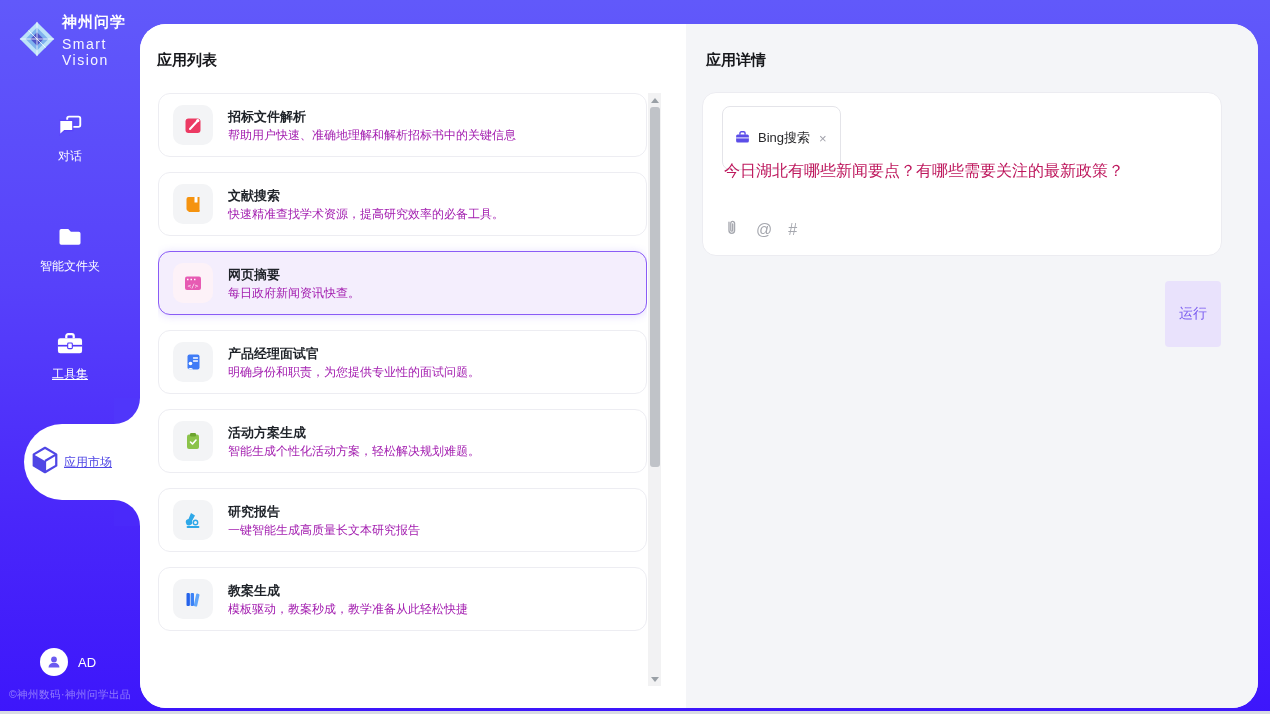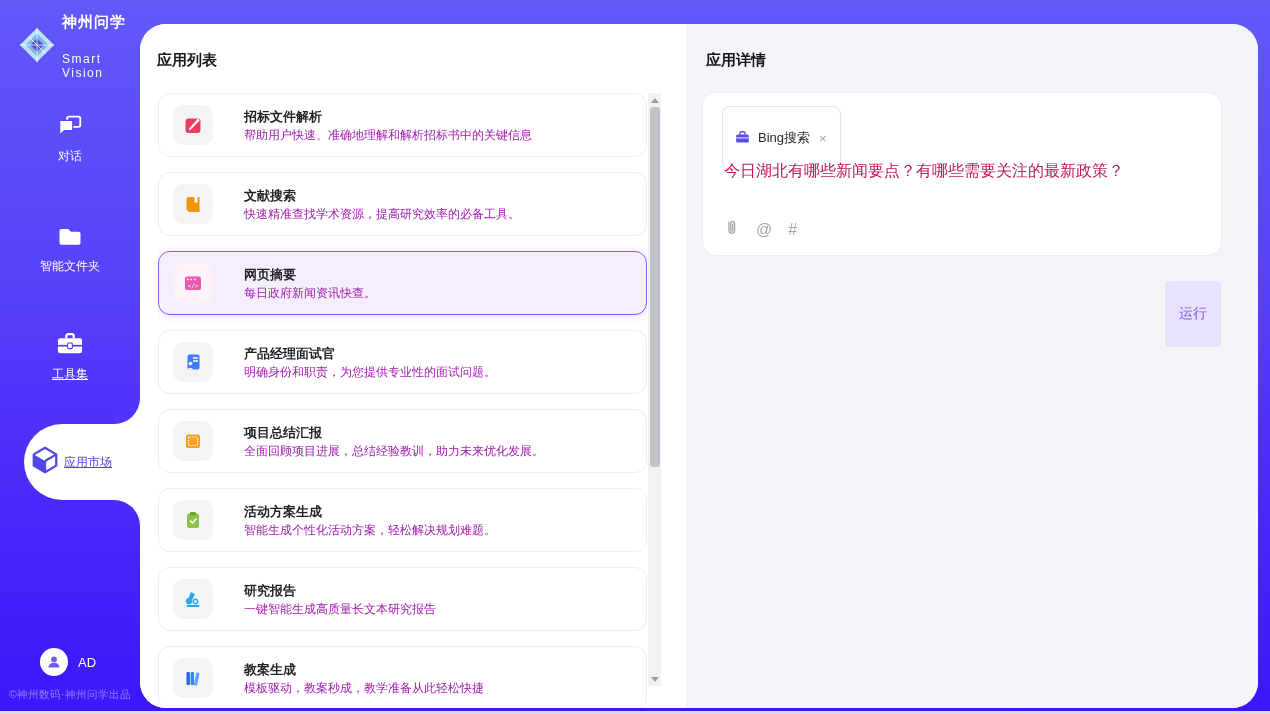--- a/index.html
+++ b/index.html
@@ -12,7 +12,7 @@
   .sidebar{position:absolute;left:0;top:0;width:140px;height:714px;color:#fff;}
   .logo{position:absolute;top:13px;left:18px;display:flex;align-items:center;gap:6px;}
   .logo-text .name{font-size:15px;font-weight:bold;letter-spacing:1px;}
-  .logo-text .sub{font-size:12px;letter-spacing:1.5px;margin-top:20px;opacity:.95;}
+  .logo-text .sub{font-size:14px;letter-spacing:1.5px;margin-top:4px;opacity:.95;}
   .nav-item{position:absolute;left:0;width:140px;display:flex;flex-direction:column;align-items:center;gap:6px;cursor:pointer;}
   .nav-item .lbl{font-size:12px;color:#fff;}
   .nav-item .lbl.ul{text-decoration:underline;}

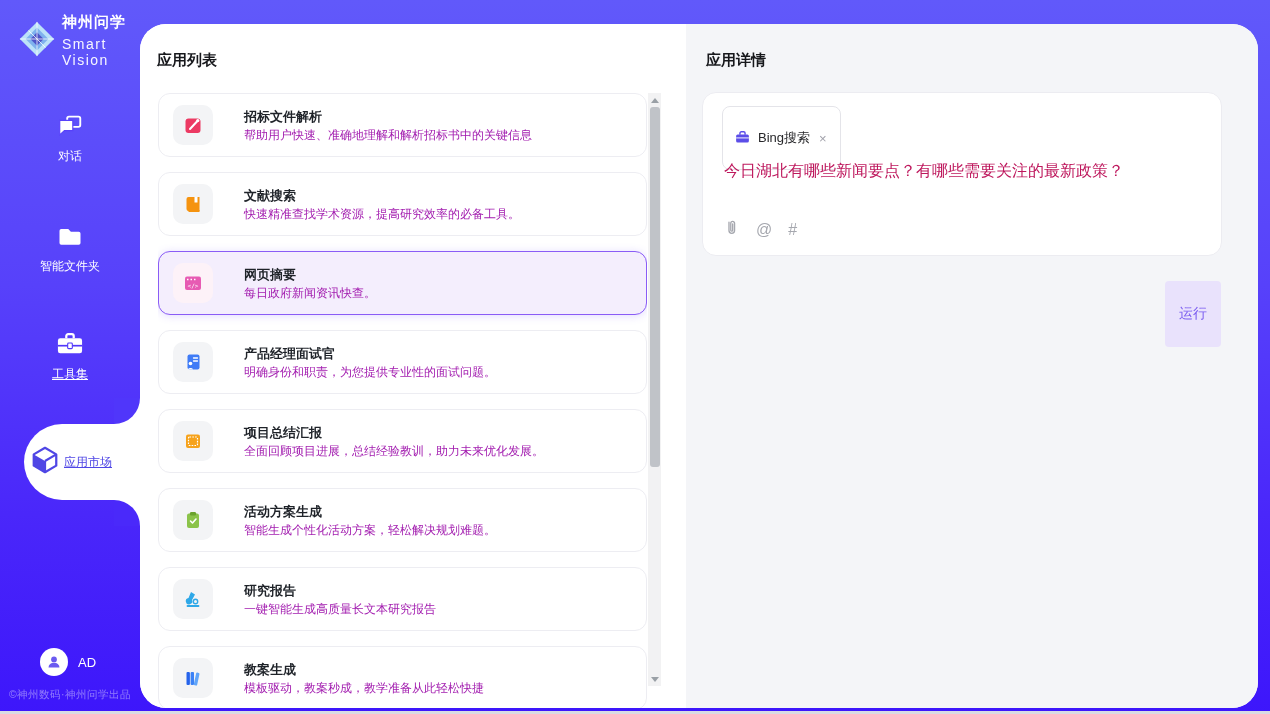--- a/index.html
+++ b/index.html
@@ -39,7 +39,7 @@
   .pane-title{font-size:15px;font-weight:bold;color:#17181C;margin:0;position:absolute;top:27px;left:17px;}
   .cards{position:absolute;top:69px;left:18px;width:489px;bottom:0;overflow:hidden;}
   .card{box-sizing:border-box;height:64px;border:1px solid #EDEDF2;border-radius:12px;background:#fff;
-        display:flex;align-items:center;padding:0 14px;gap:31px;margin-bottom:15px;cursor:pointer;}
+        display:flex;align-items:center;padding:0 14px;gap:15px;margin-bottom:15px;cursor:pointer;}
   .card.selected{background:#F4EEFD;border:1.3px solid #8A5CF6;box-shadow:0 1px 8px rgba(124,92,250,.22);}
   .iconbox{width:40px;height:40px;border-radius:10px;background:#F3F4F6;flex:none;
            display:flex;align-items:center;justify-content:center;}

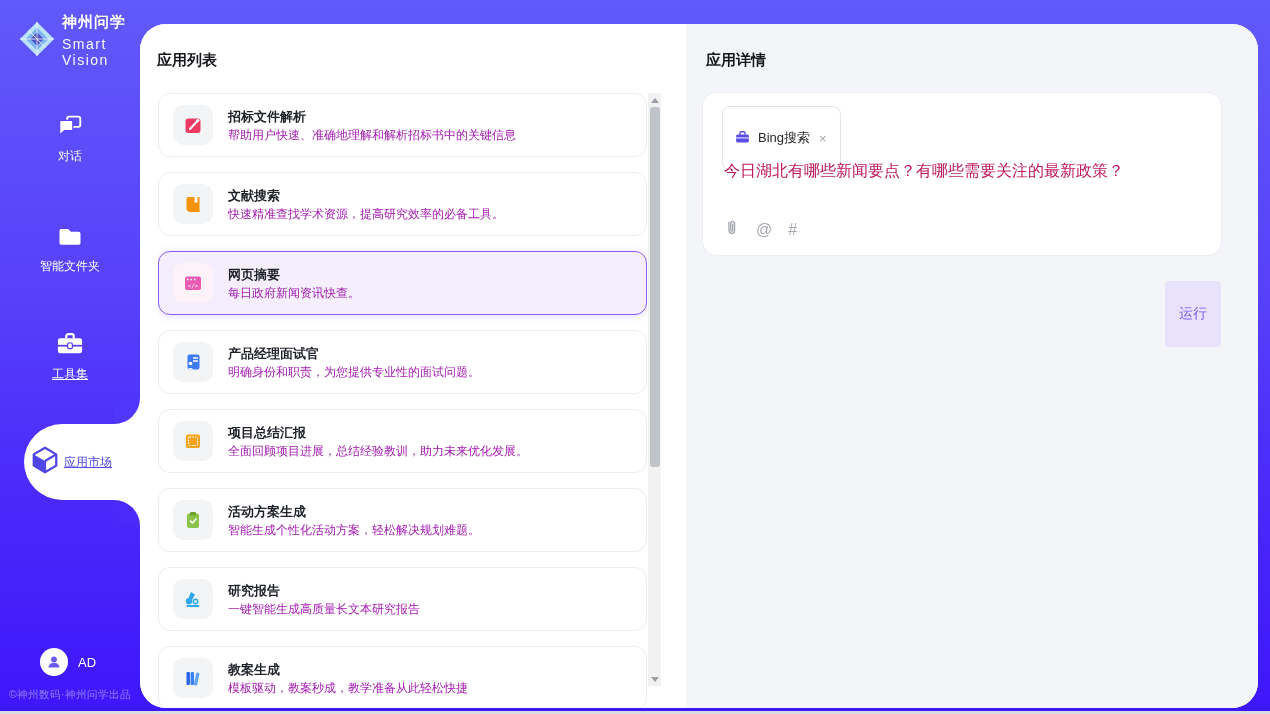--- a/index.html
+++ b/index.html
@@ -214,18 +214,6 @@
           </span>
         </div>
 
-        <div class="card">
-          <span class="iconbox">
-            <svg width="20" height="20" viewBox="0 0 20 20">
-              <rect x="3" y="3.5" width="14" height="13.5" rx="2" fill="#F6A21B"></rect>
-              <rect x="5.5" y="6" width="9" height="8.5" rx="1" fill="none" stroke="#fff" stroke-width="1.2" stroke-dasharray="1.6 1.2"></rect>
-            </svg>
-          </span>
-          <span>
-            <div class="tt">项目总结汇报</div>
-            <div class="dd">全面回顾项目进展，总结经验教训，助力未来优化发展。</div>
-          </span>
-        </div>
 
         <div class="card">
           <span class="iconbox">

